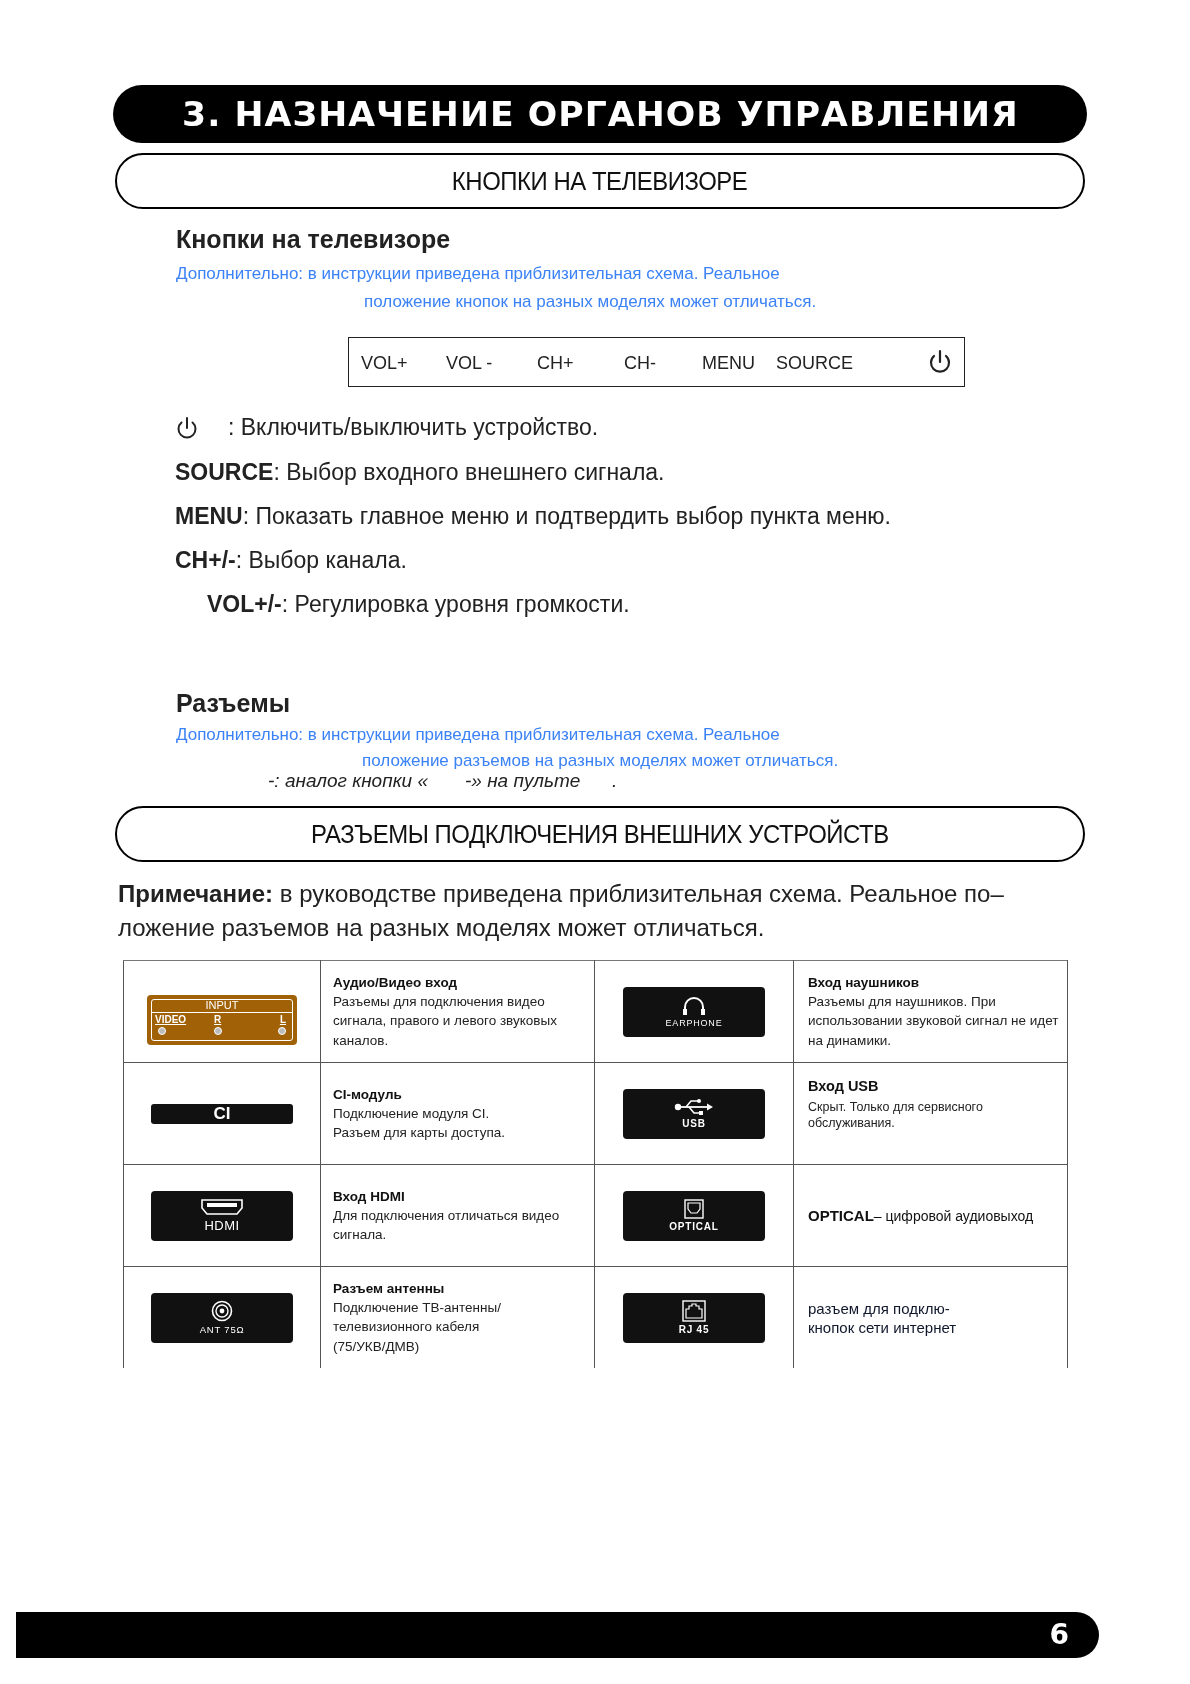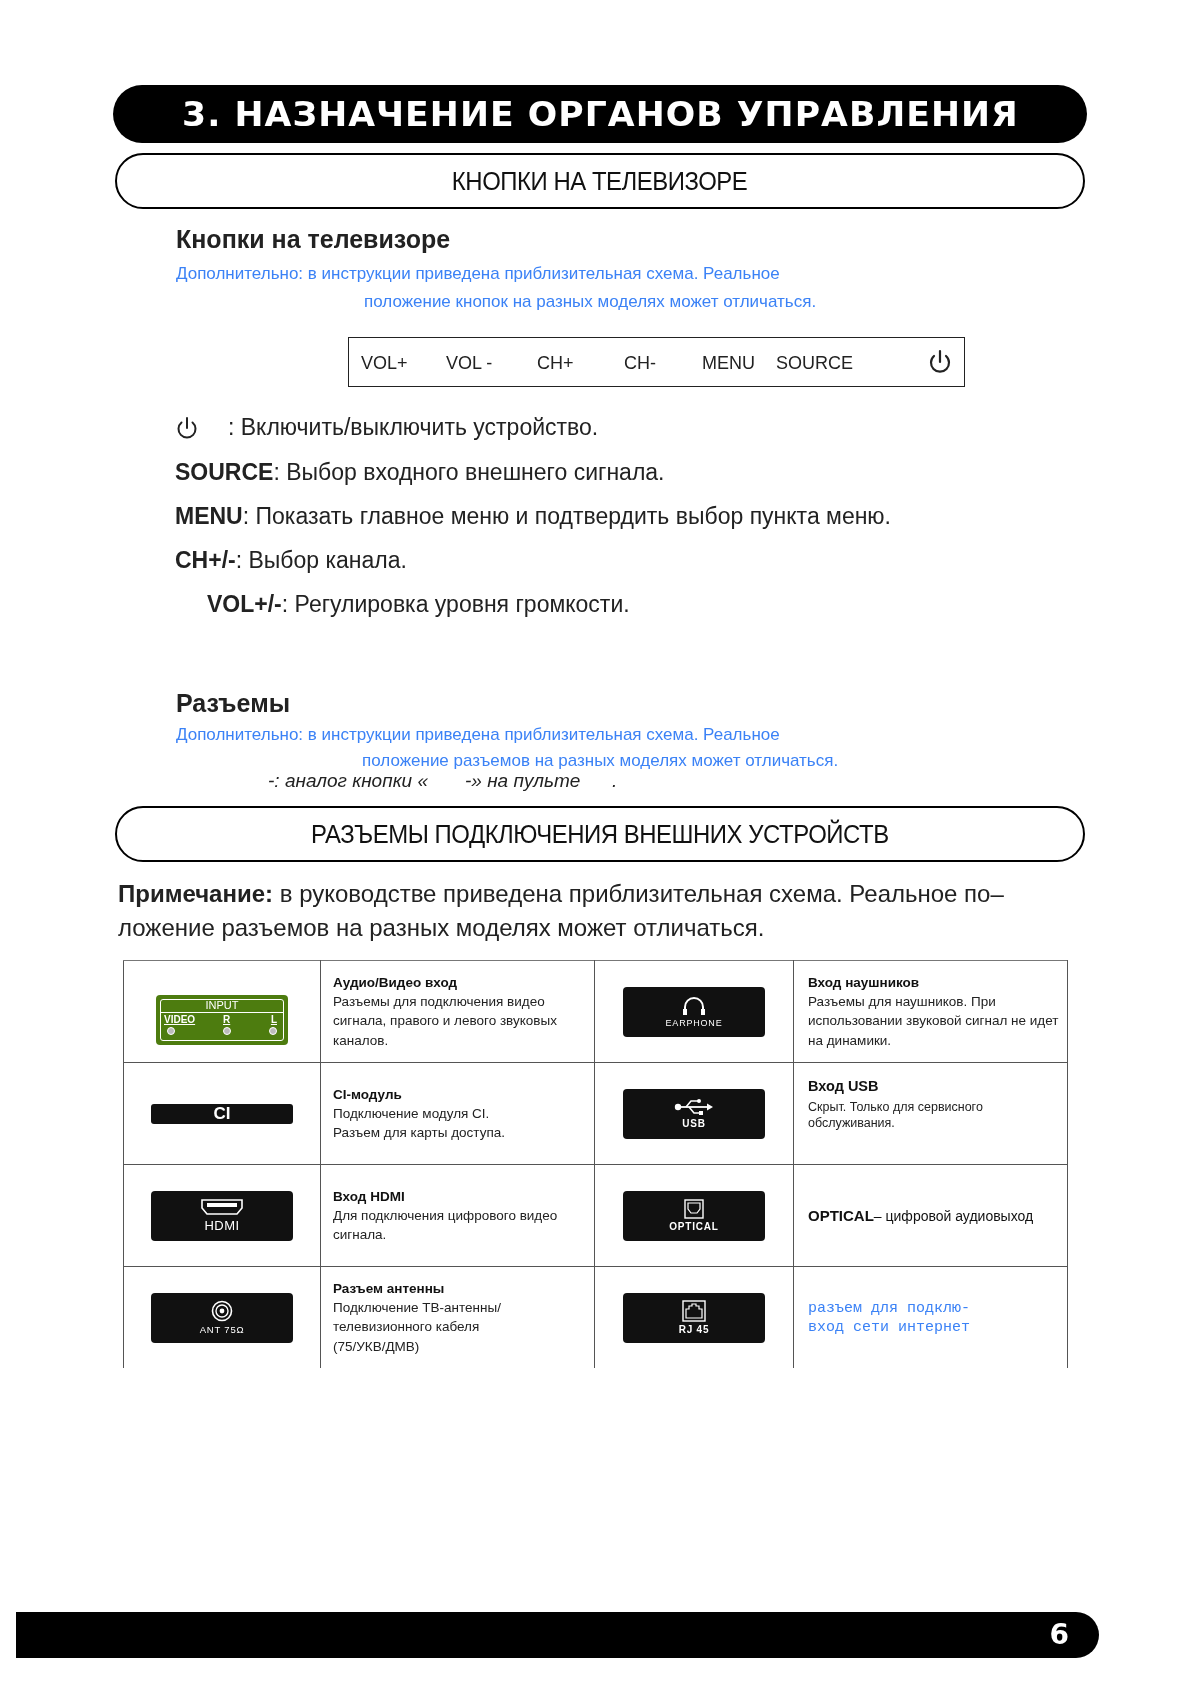--- a/index.html
+++ b/index.html
@@ -96,7 +96,7 @@
 
     .input-badge {
       display: inline-block; position: relative;
-      width: 132px; height: 50px; background: #4d7c0f; border-radius: 4px; margin-top: 20px;
+      width: 150px; height: 50px; background: #a16207; border-radius: 4px; margin-top: 20px;
     }
     .input-badge .inner {
       position: absolute; left: 4px; top: 4px; right: 4px; bottom: 4px;

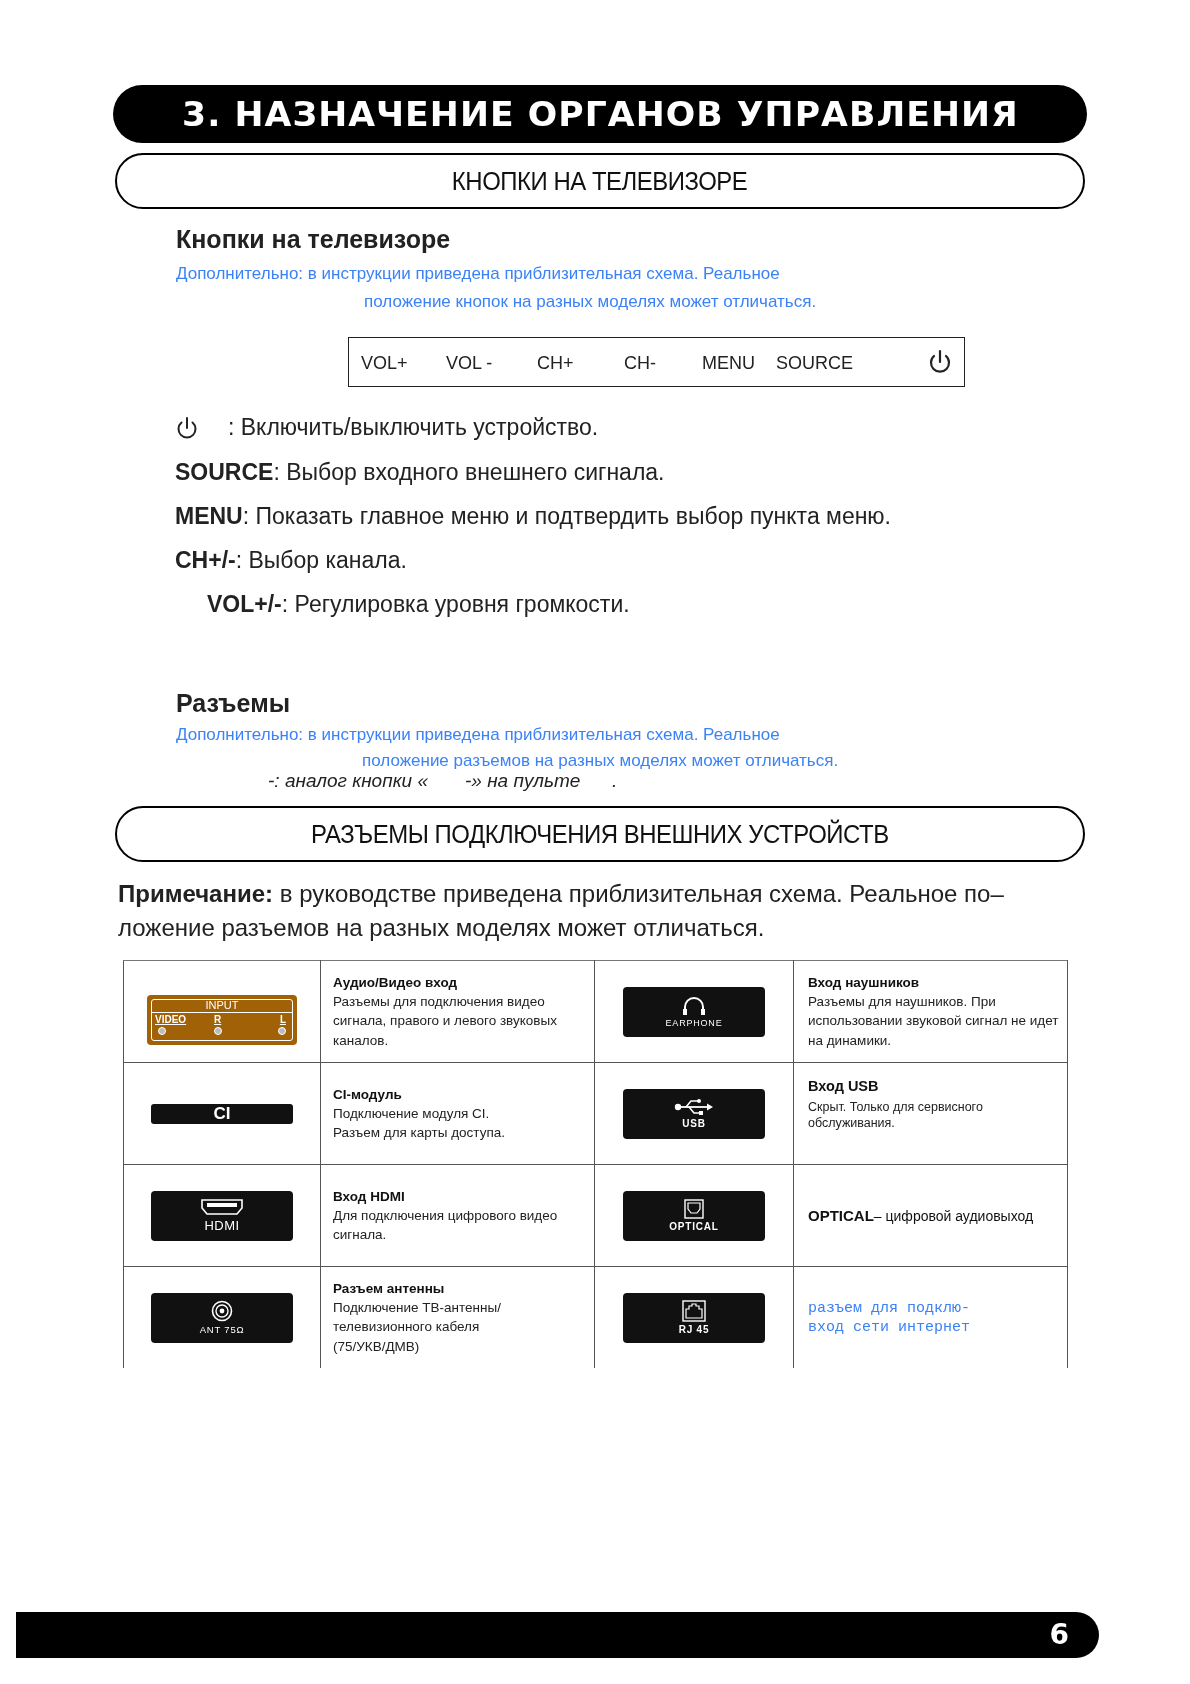--- a/index.html
+++ b/index.html
@@ -263,7 +263,7 @@
     </td>
     <td class="text-cell">
       <div class="t-title">Вход HDMI</div>
-      <div class="t-body">Для подключения цифрового видео сигнала.</div>
+      <div class="t-body">Для подключения отличаться видео сигнала.</div>
     </td>
     <td class="icon-cell2">
       <div class="conn-badge">

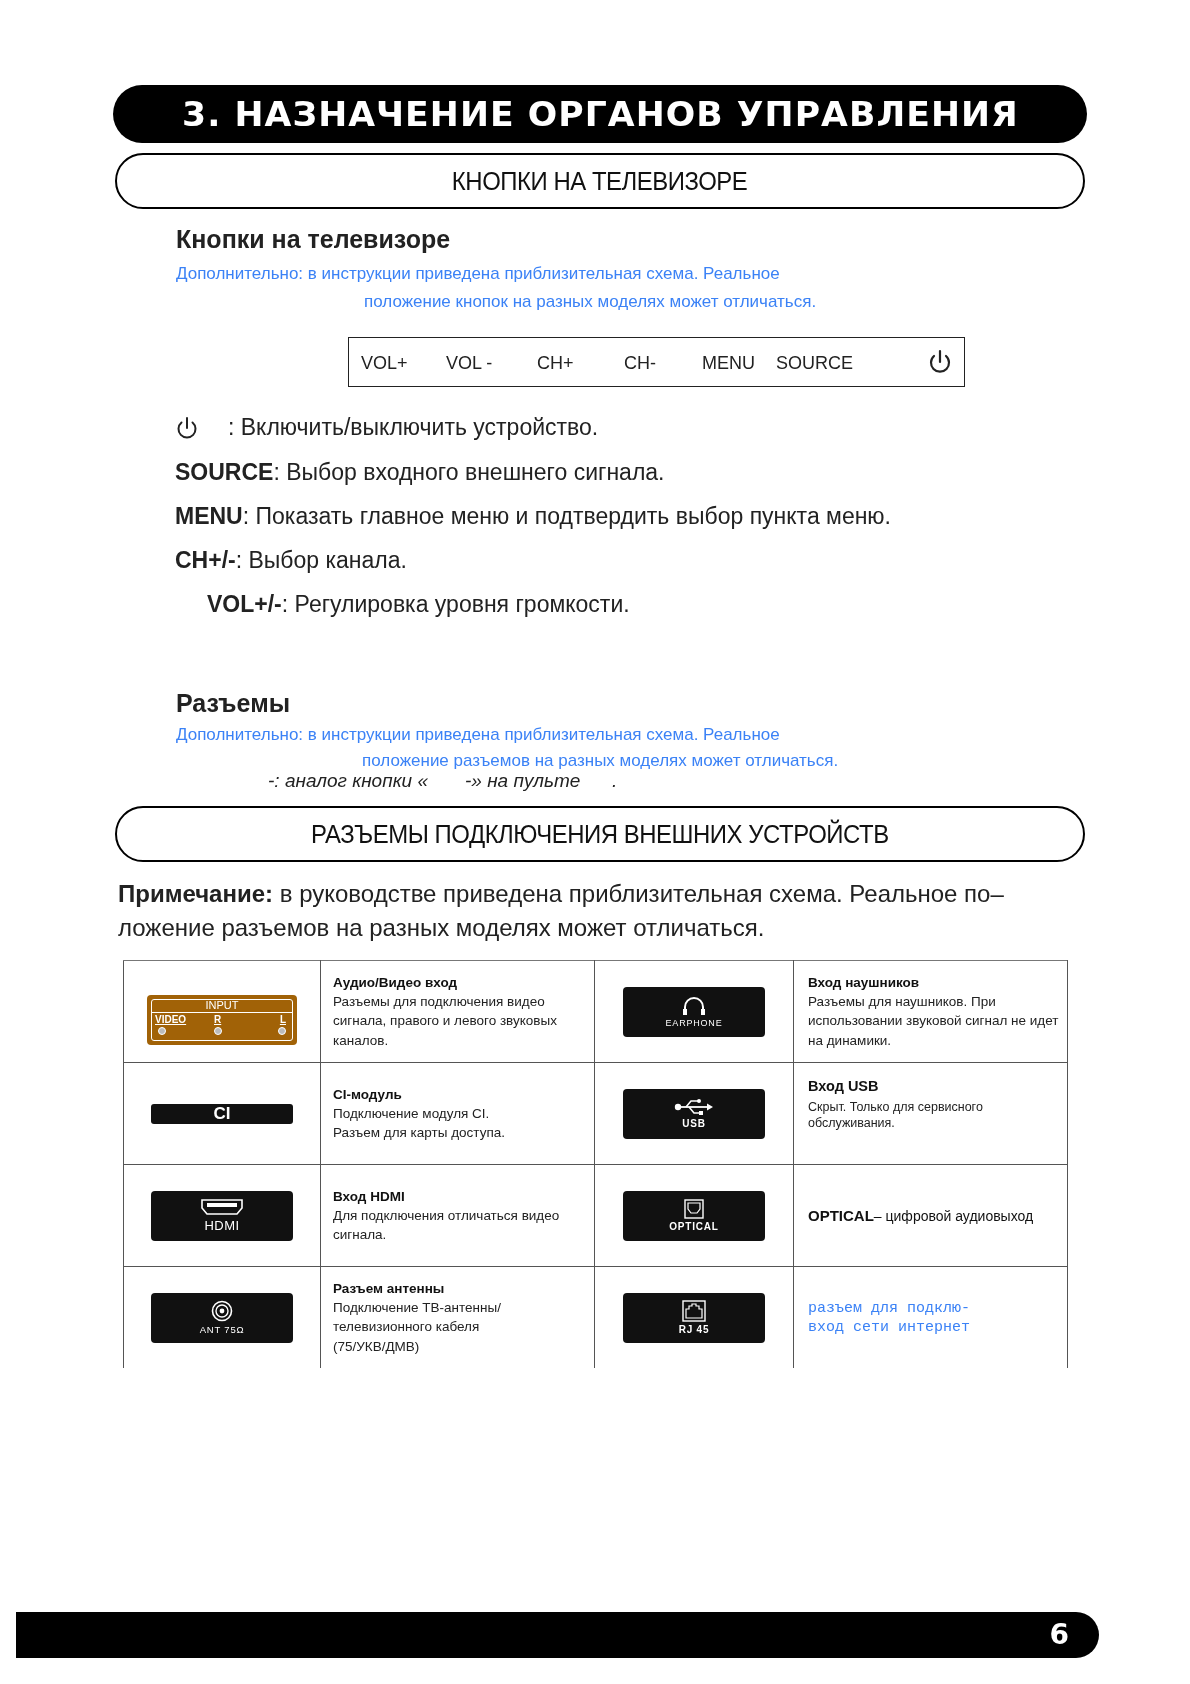--- a/index.html
+++ b/index.html
@@ -114,7 +114,7 @@
     .t-body { font-size: 13.5px; color: #222; line-height: 19.5px; }
     .t-inline { font-size: 14px; color: #111; }
     .t-inline b { font-weight: bold; font-size: 15px; }
-    .t-plain { font-size: 15px; line-height: 19px; color: #3b82f6; font-family: Liberation Mono, monospace; }
+    .t-plain { font-size: 15px; line-height: 19px; color: #0f172a; }
 
     
     #footer-bar {

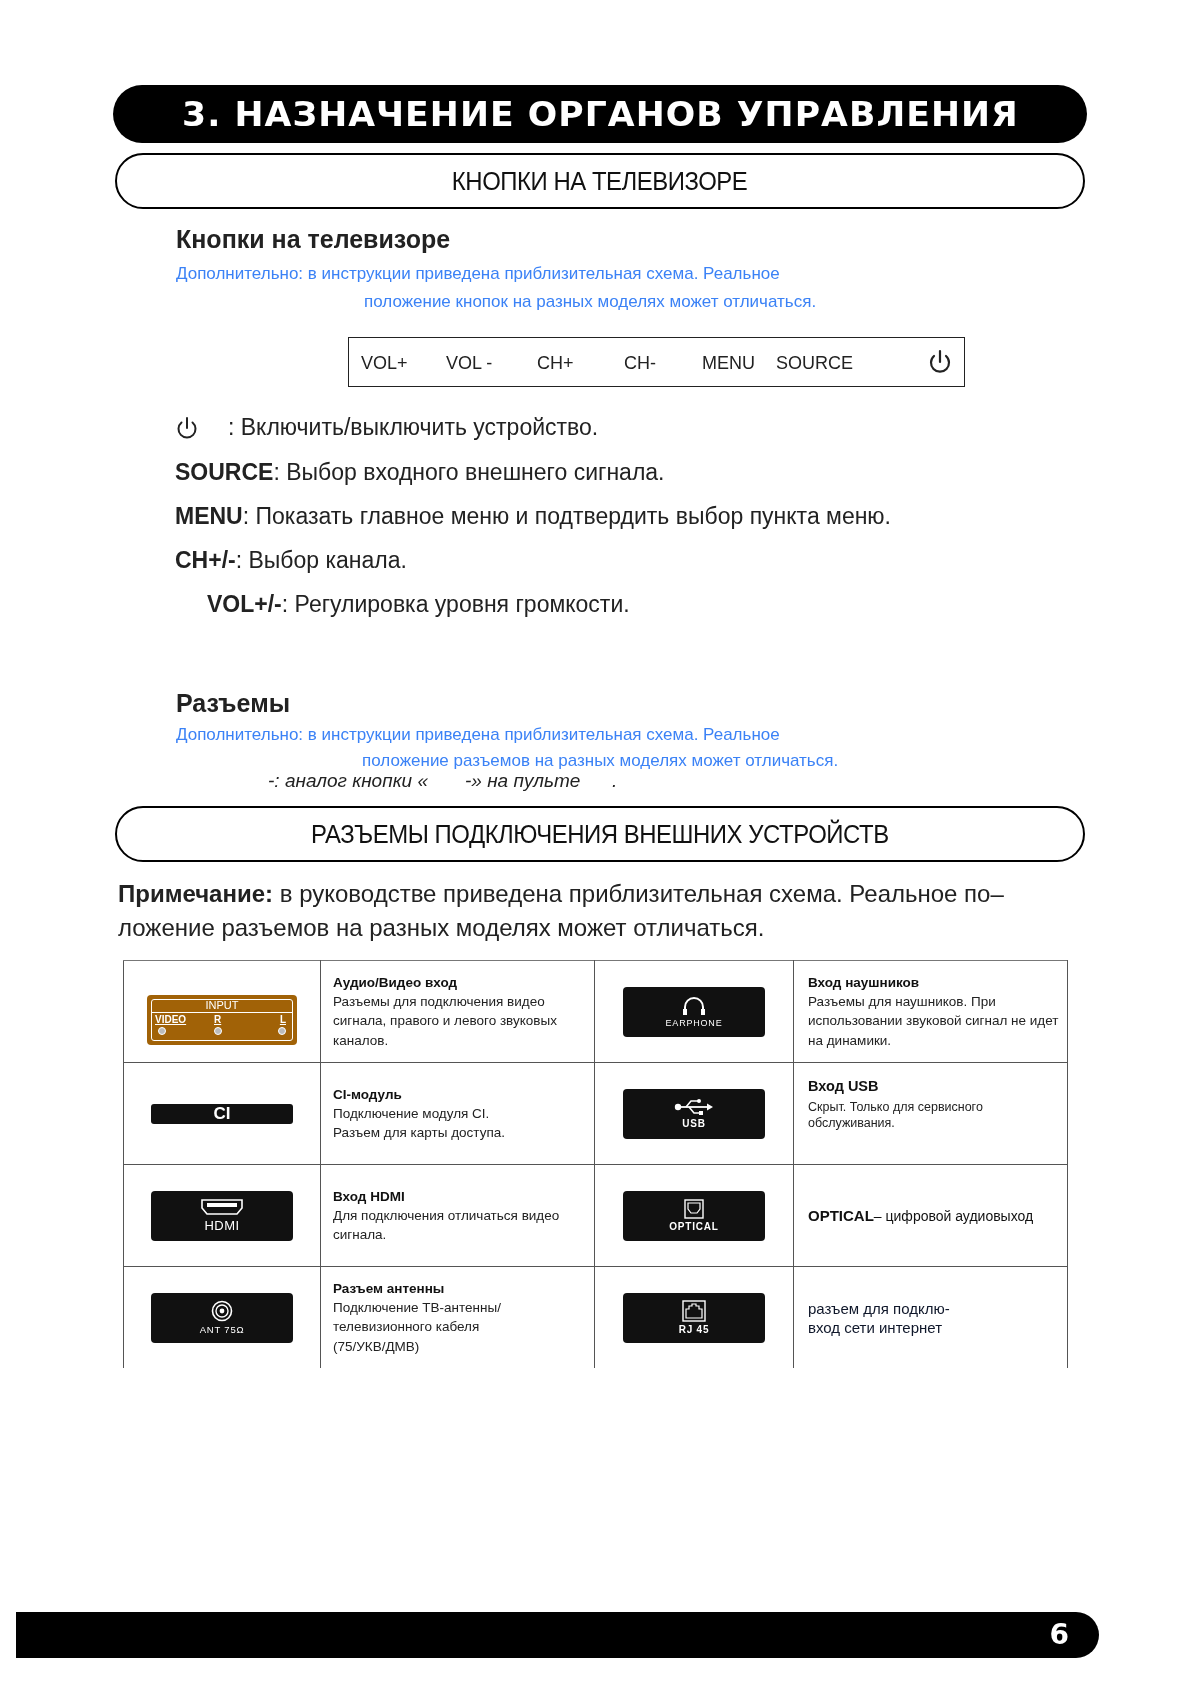--- a/index.html
+++ b/index.html
@@ -308,7 +308,7 @@
     </td>
     <td class="text-cell2">
       <div class="t-plain">разъем для подклю-</div>
-      <div class="t-plain">вход сети интернет</div>
+      <div class="t-plain">кнопок сети интернет</div>
     </td>
   </tr>
 </tbody>

